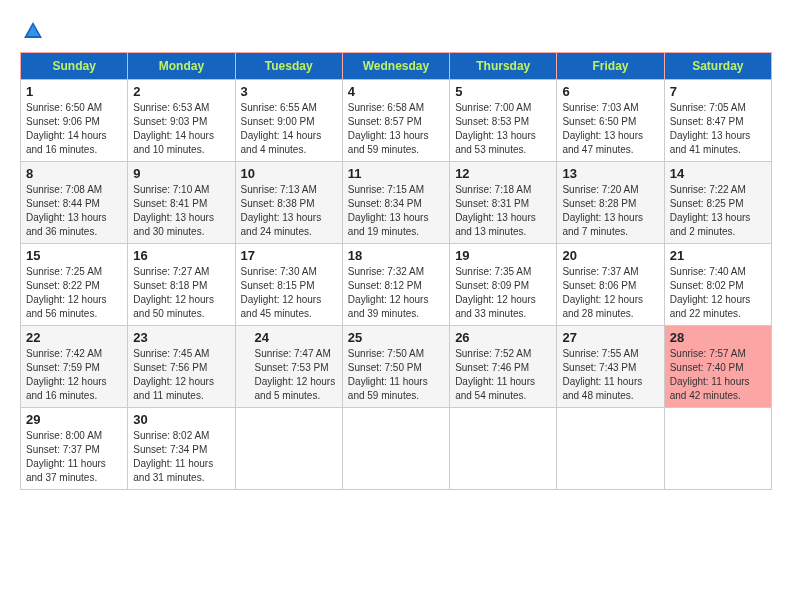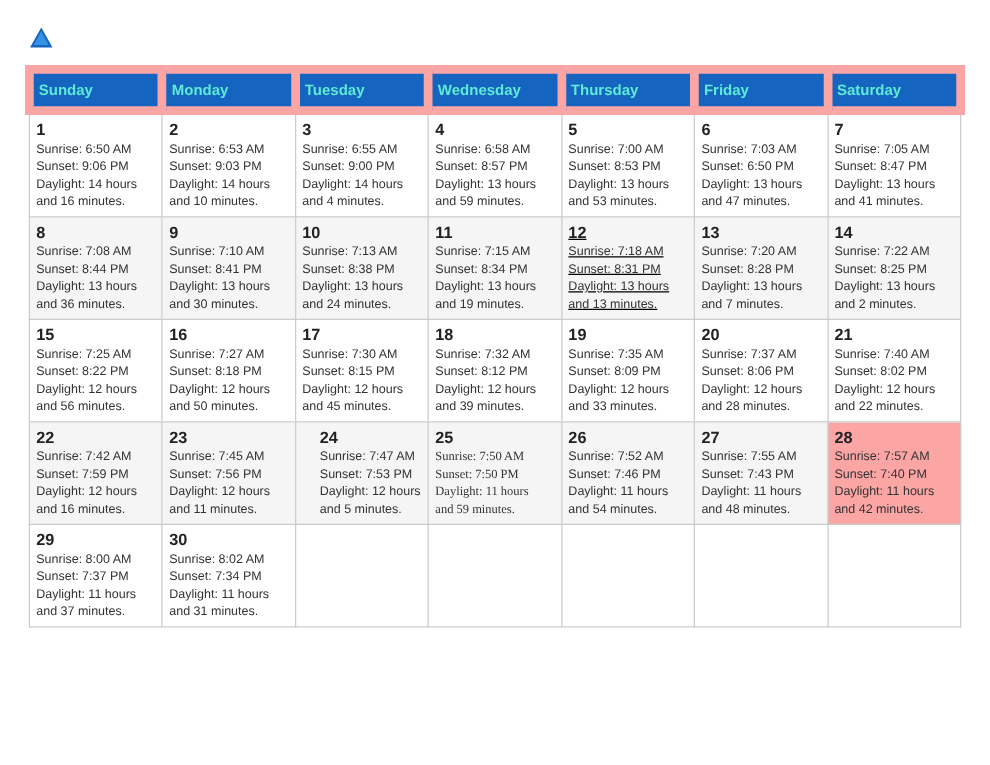--- a/index.html
+++ b/index.html
@@ -39,12 +39,12 @@
     }
     .calendar-table th {
       background: #1565C0;
-      color: #5eead4;
+      color: #bef264;
       padding: 6px 4px;
-      text-align: left;
+      text-align: center;
       font-size: 12px;
       font-weight: bold;
-      border: 7px solid #fca5a5;
+      border: 1px solid #fca5a5;
     }
     .calendar-table td {
       border: 1px solid #ccc;

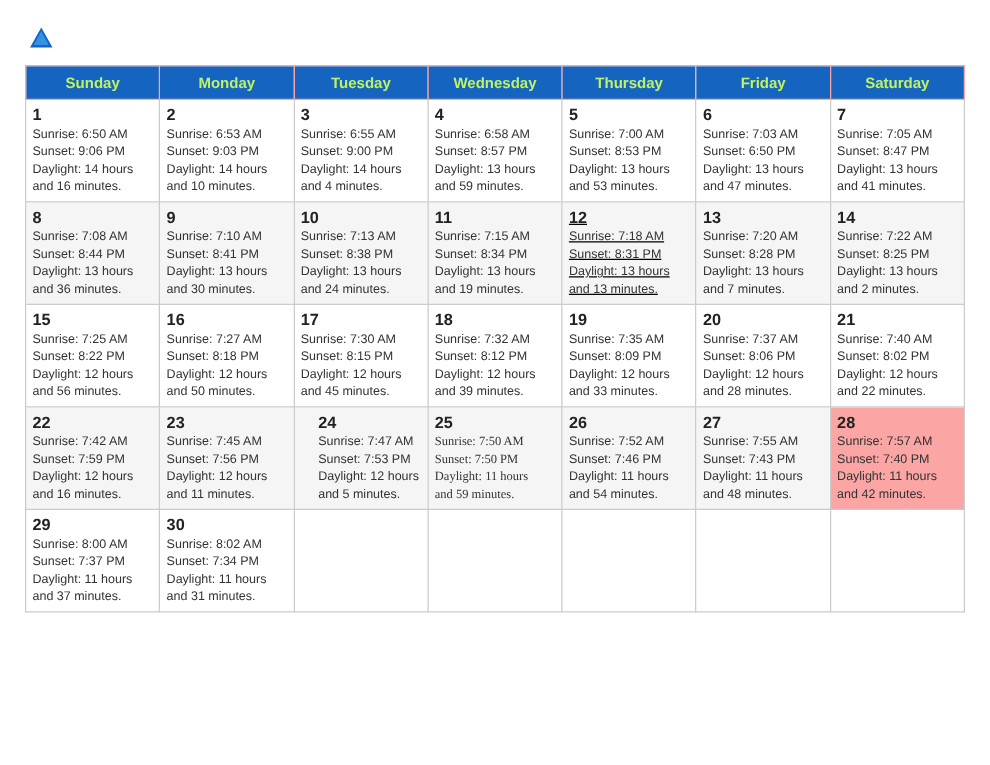--- a/index.html
+++ b/index.html
@@ -188,7 +188,7 @@
 Daylight: 13 hours
 and 19 minutes.</div>
         </td>
-        <td style="background: rgb(245, 245, 245); text-decoration: underline;">
+        <td style="background: rgb(245, 245, 245);">
           <span class="day-number">12</span>
           <div class="day-info" style="white-space: pre-line;">Sunrise: 7:18 AM
 Sunset: 8:31 PM

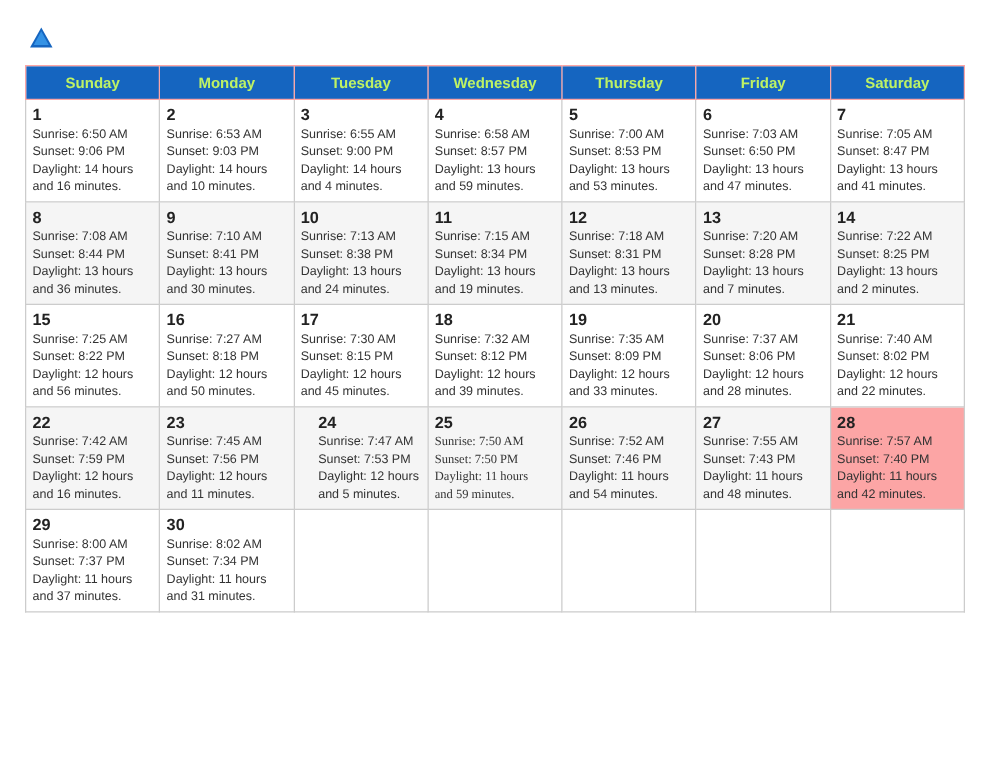--- a/index.html
+++ b/index.html
@@ -285,7 +285,7 @@
         </td>
         <td style="background: rgb(245, 245, 245);">
           <span class="day-number">25</span>
-          <div class="day-info" style="white-space: pre-line; font-family: Liberation Serif, serif;">Sunrise: 7:50 AM
+          <div class="day-info" style="white-space: pre-line;">Sunrise: 7:50 AM
 Sunset: 7:50 PM
 Daylight: 11 hours
 and 59 minutes.</div>

